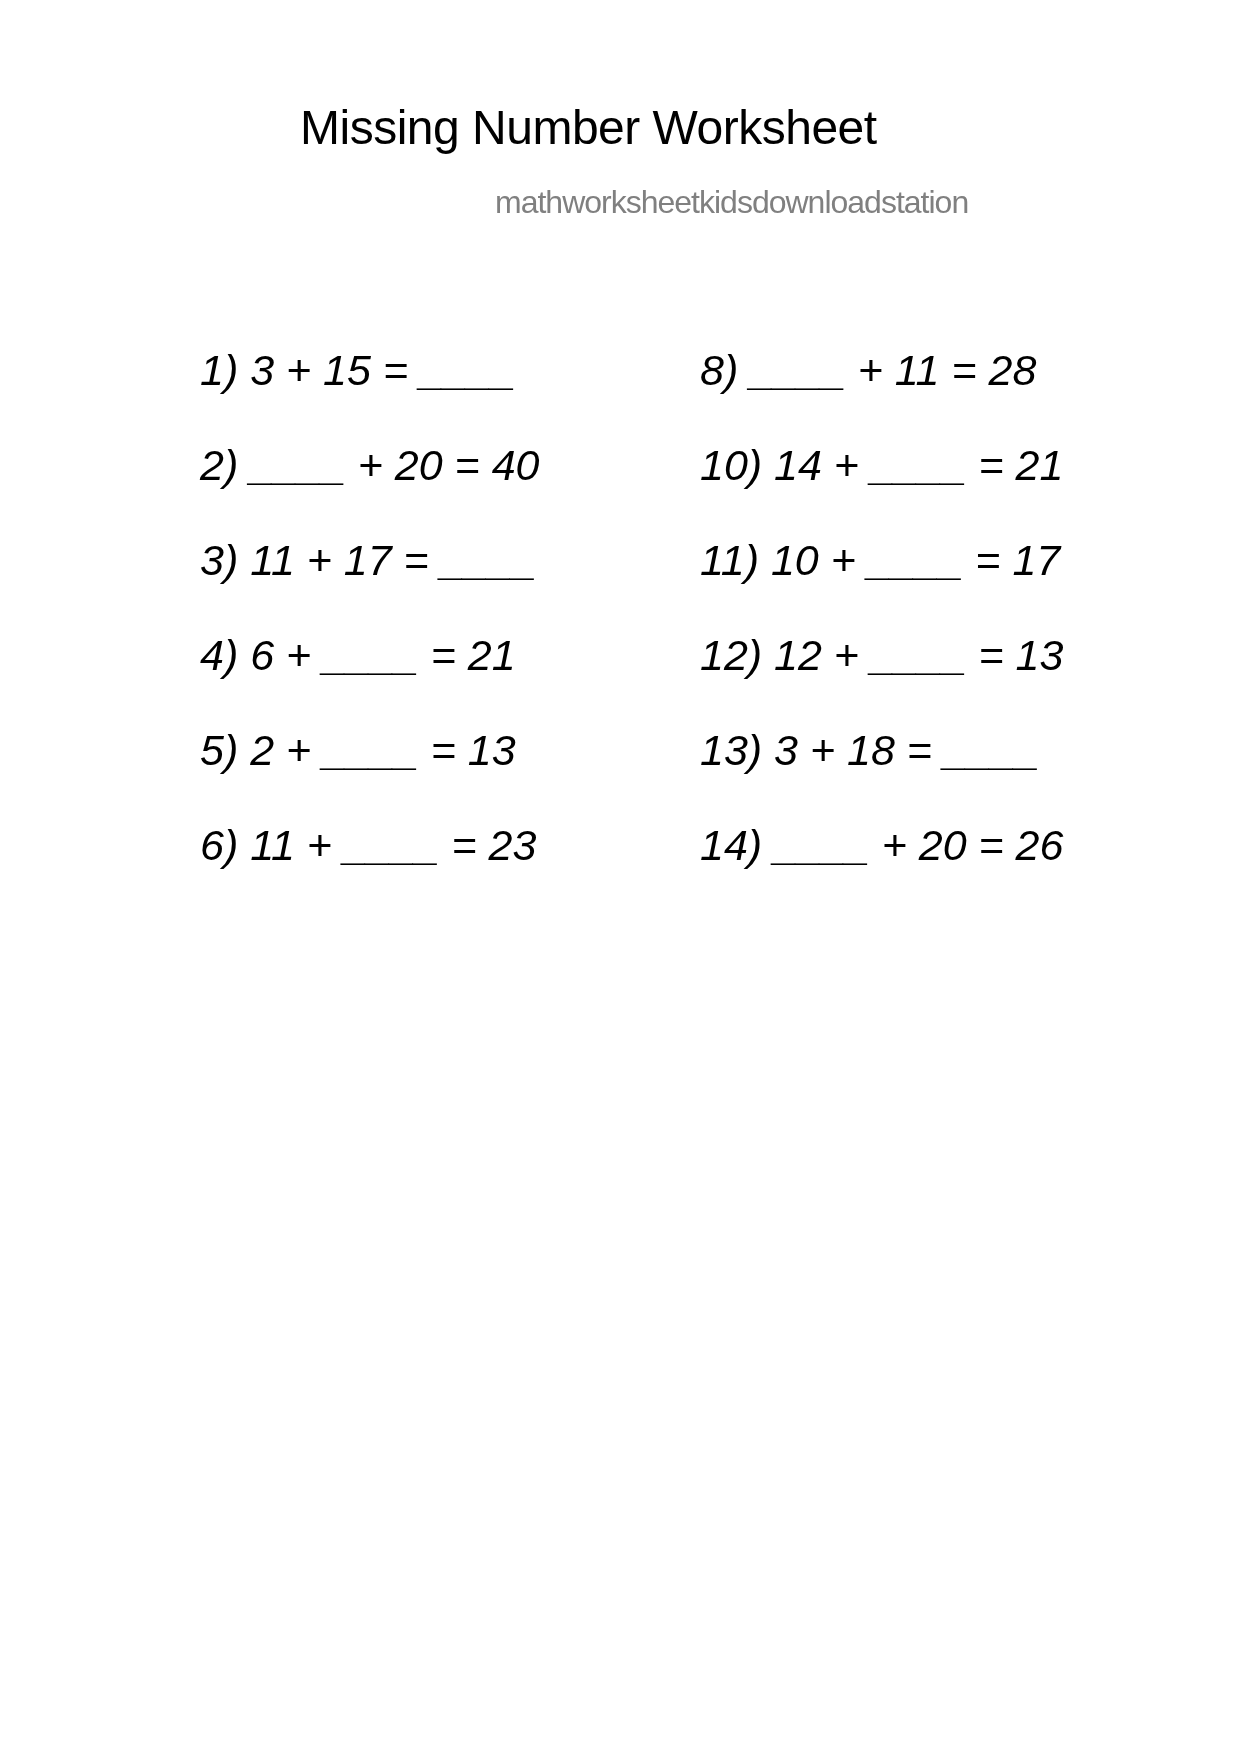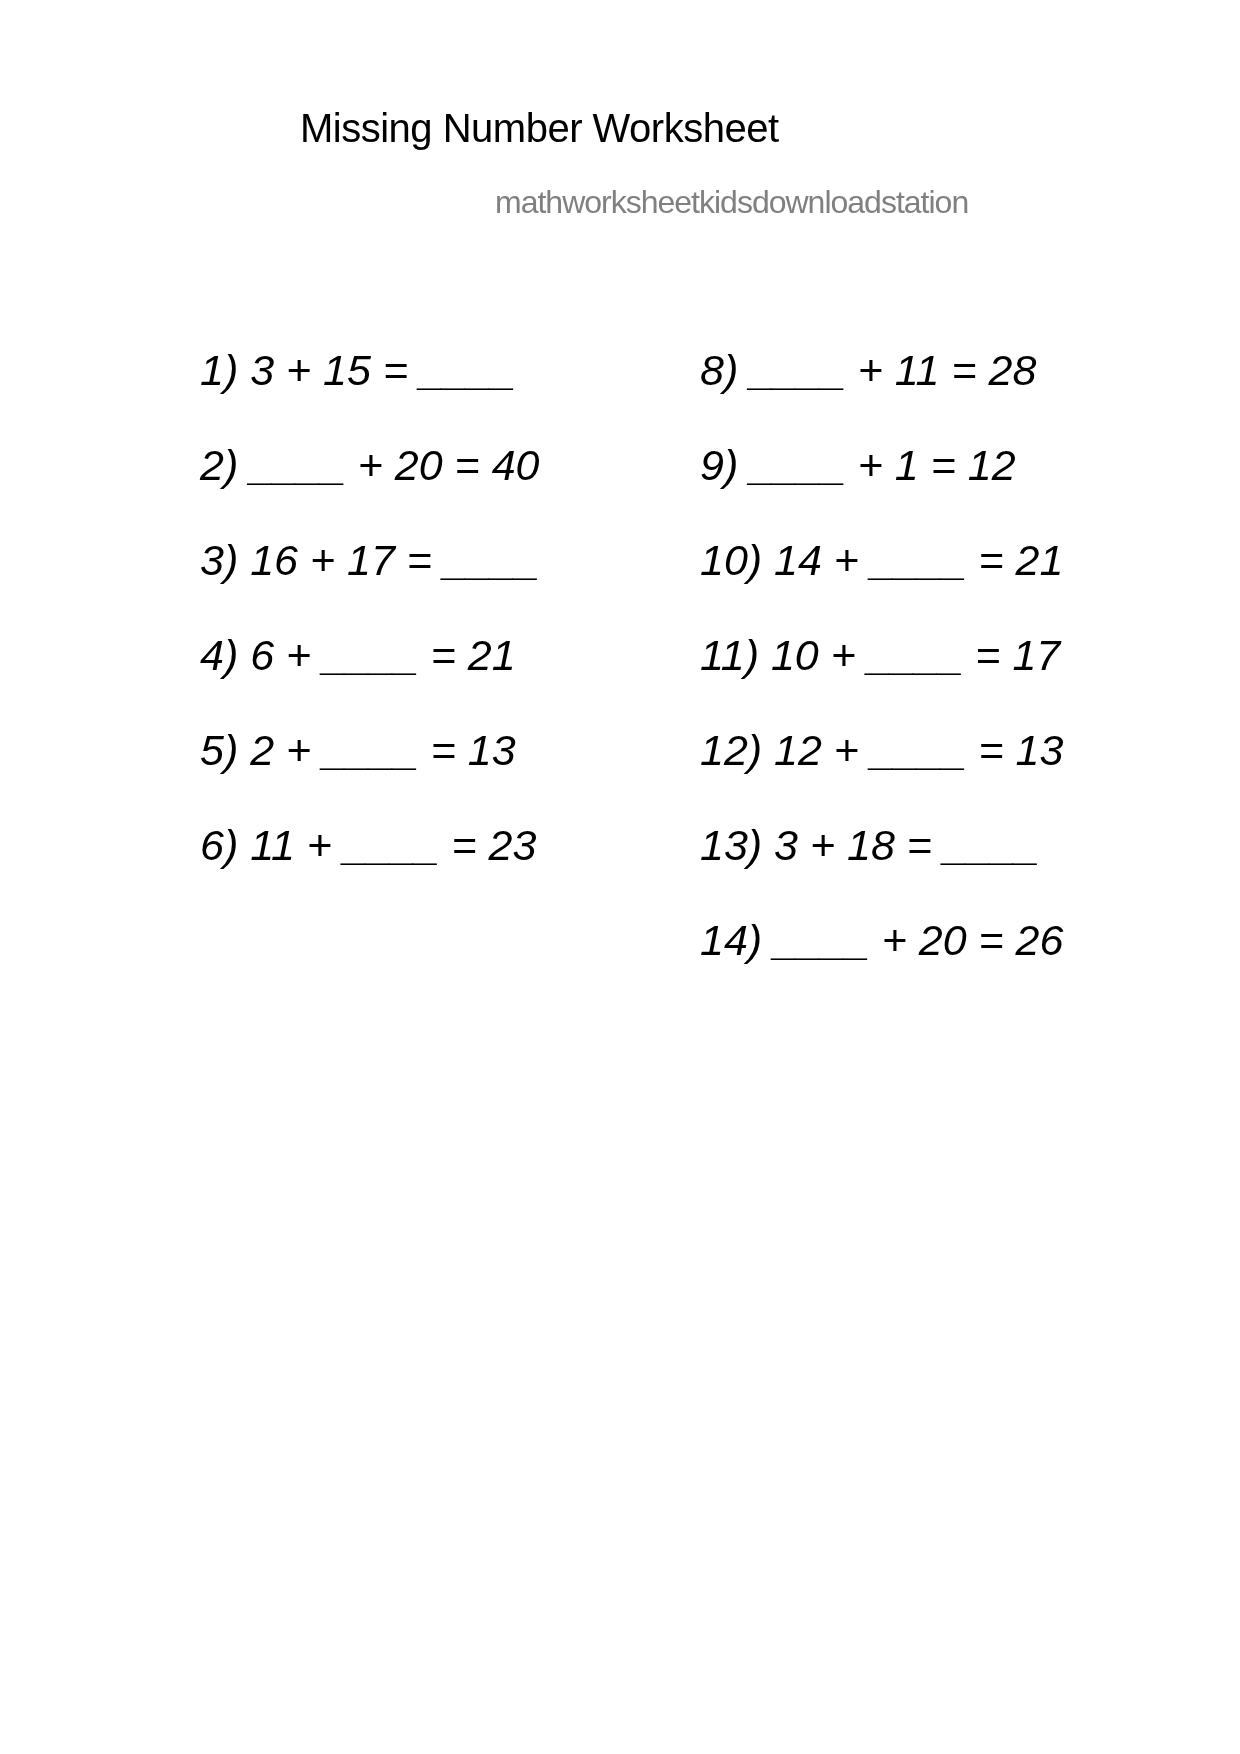--- a/index.html
+++ b/index.html
@@ -19,7 +19,7 @@
       position: absolute;
       left: 300px;
       top: 96px;
-      font-size: 40px;
+      font-size: 48px;
       line-height: 64px;
       white-space: nowrap;
       letter-spacing: -0.5px;

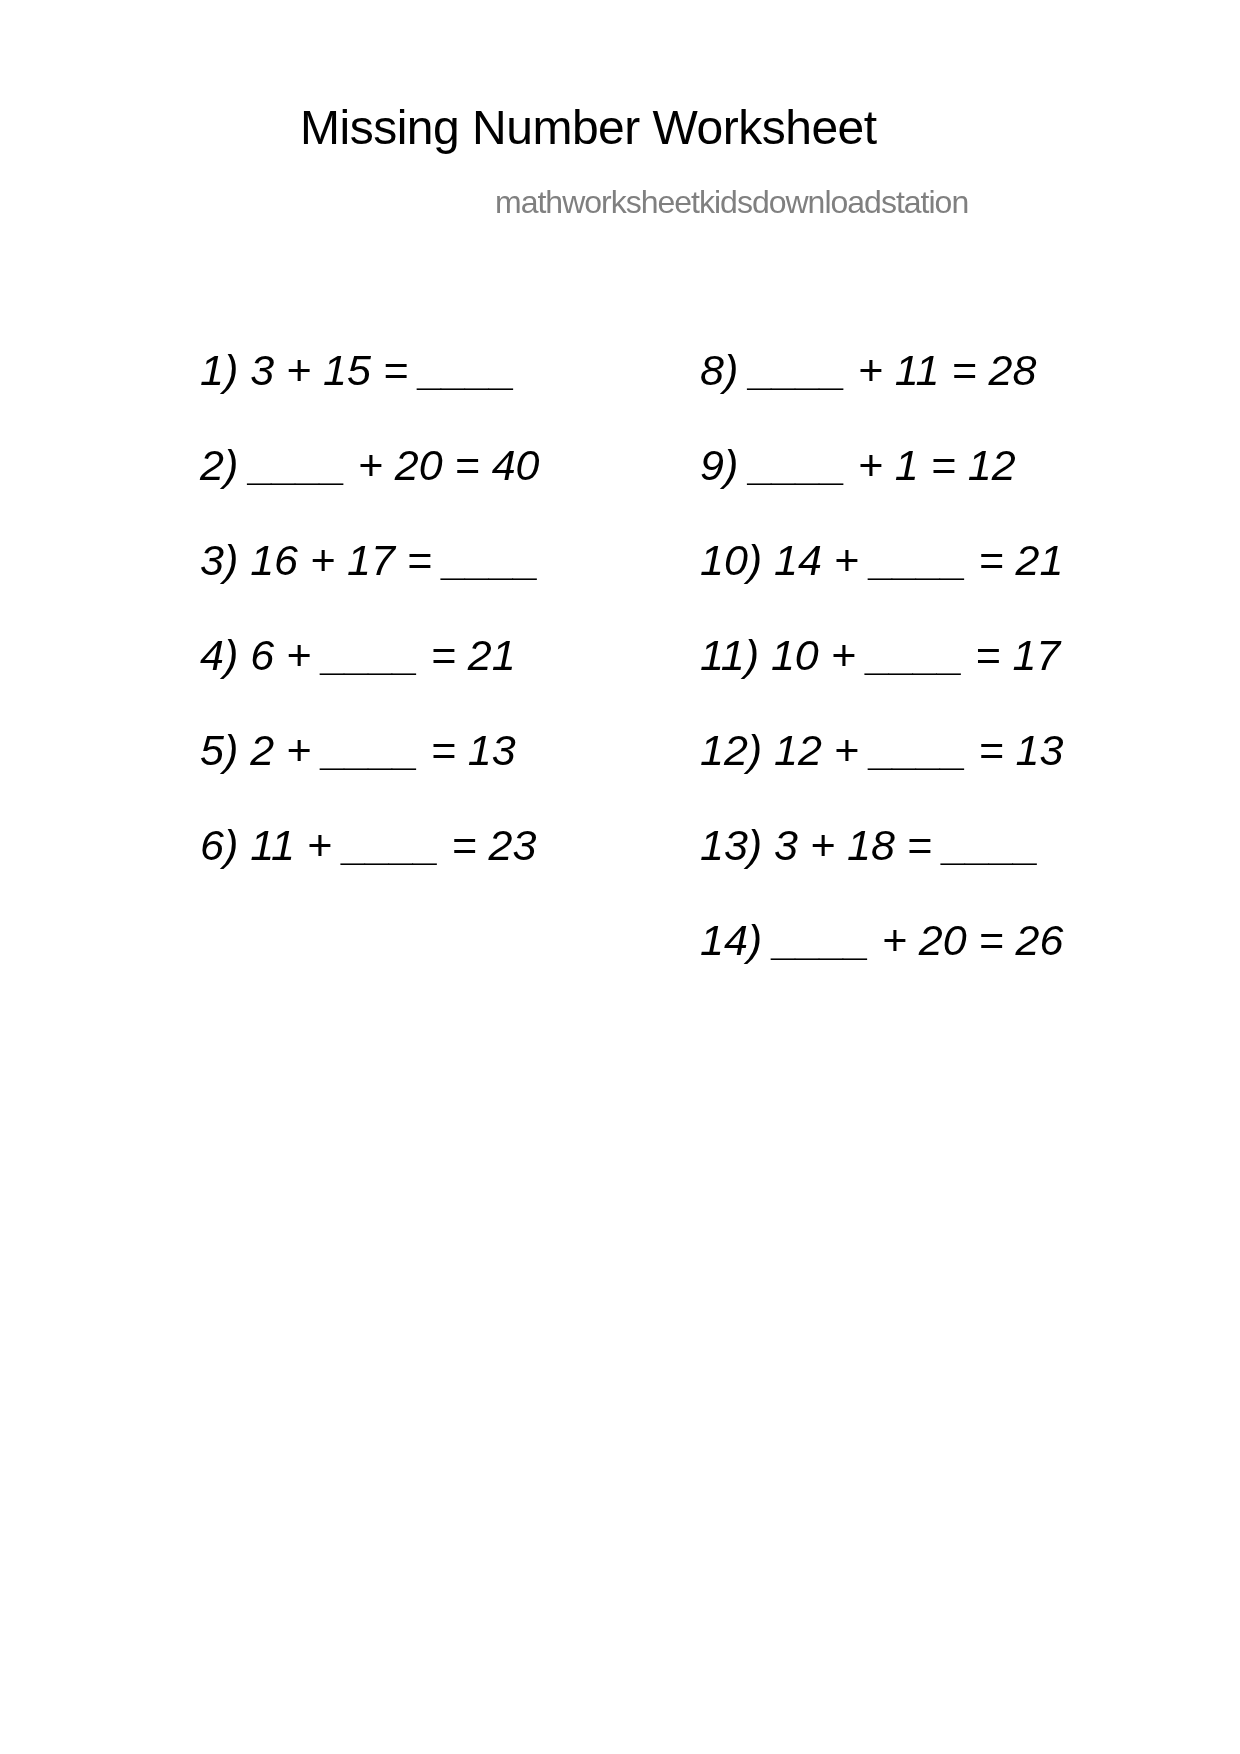--- a/index.html
+++ b/index.html
@@ -65,7 +65,6 @@
 
 <div class="col col-right">
   <div class="problem">8) ____ + 11 = 28</div>
-  <div class="problem">9) ____ + 1 = 12</div>
   <div class="problem">10) 14 + ____ = 21</div>
   <div class="problem">11) 10 + ____ = 17</div>
   <div class="problem">12) 12 + ____ = 13</div>

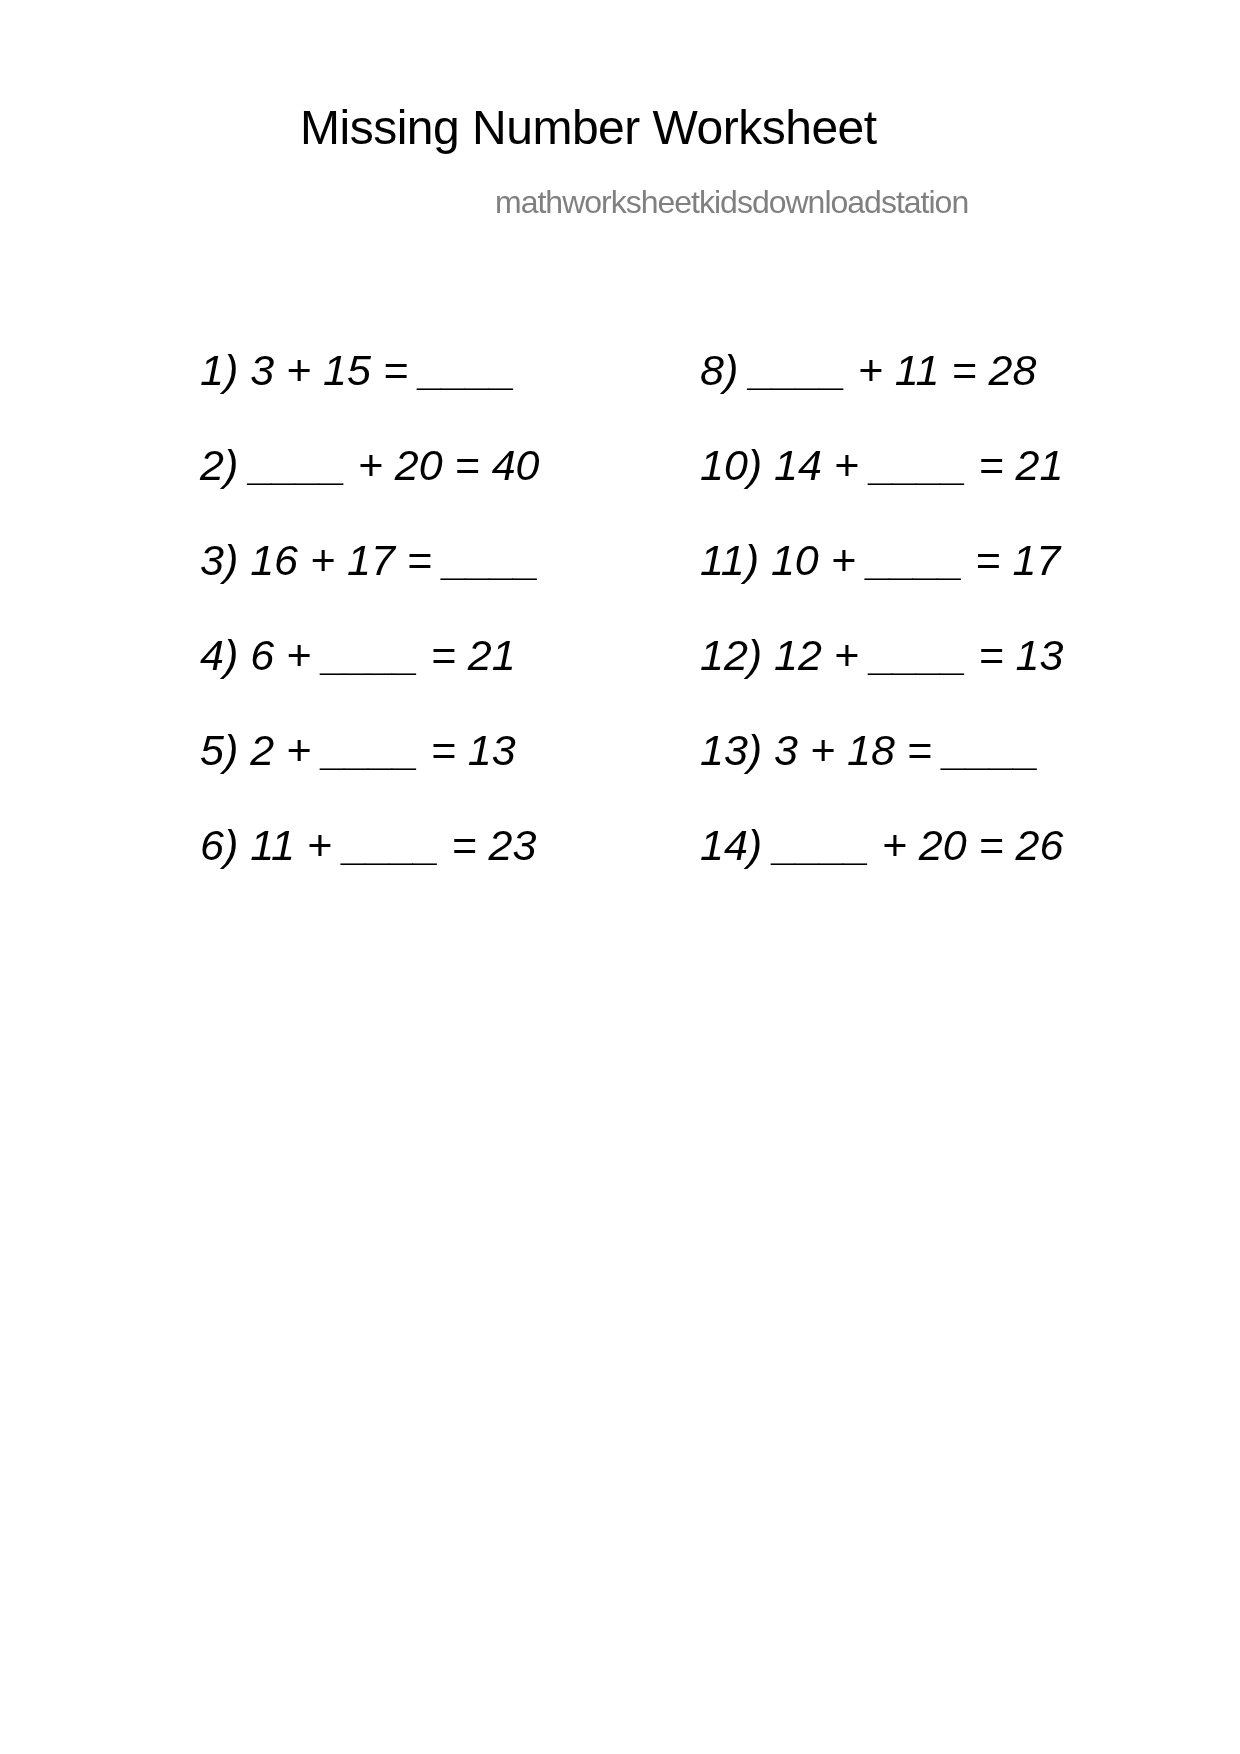--- a/index.html
+++ b/index.html
@@ -57,7 +57,7 @@
 <div class="col col-left">
   <div class="problem">1) 3 + 15 = ____</div>
   <div class="problem">2) ____ + 20 = 40</div>
-  <div class="problem">3) 16 + 17 = ____</div>
+  <div class="problem">3) 11 + 17 = ____</div>
   <div class="problem">4) 6 + ____ = 21</div>
   <div class="problem">5) 2 + ____ = 13</div>
   <div class="problem">6) 11 + ____ = 23</div>

